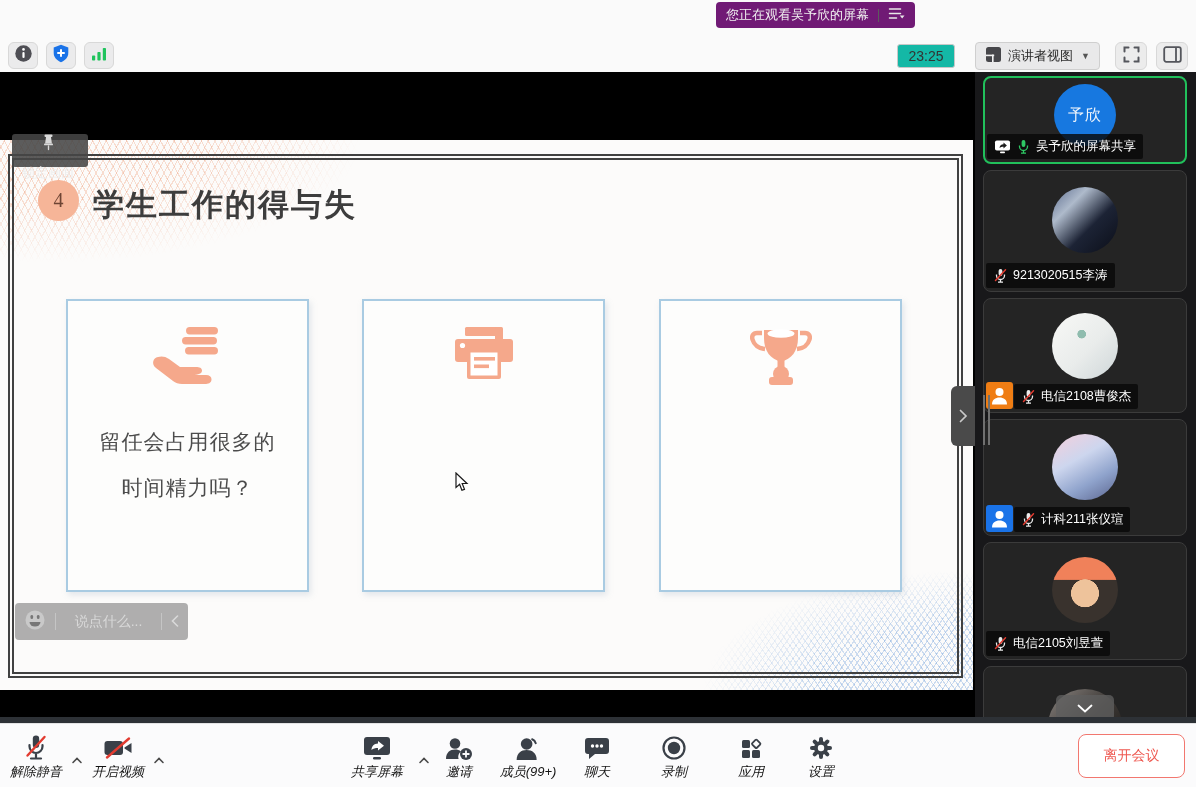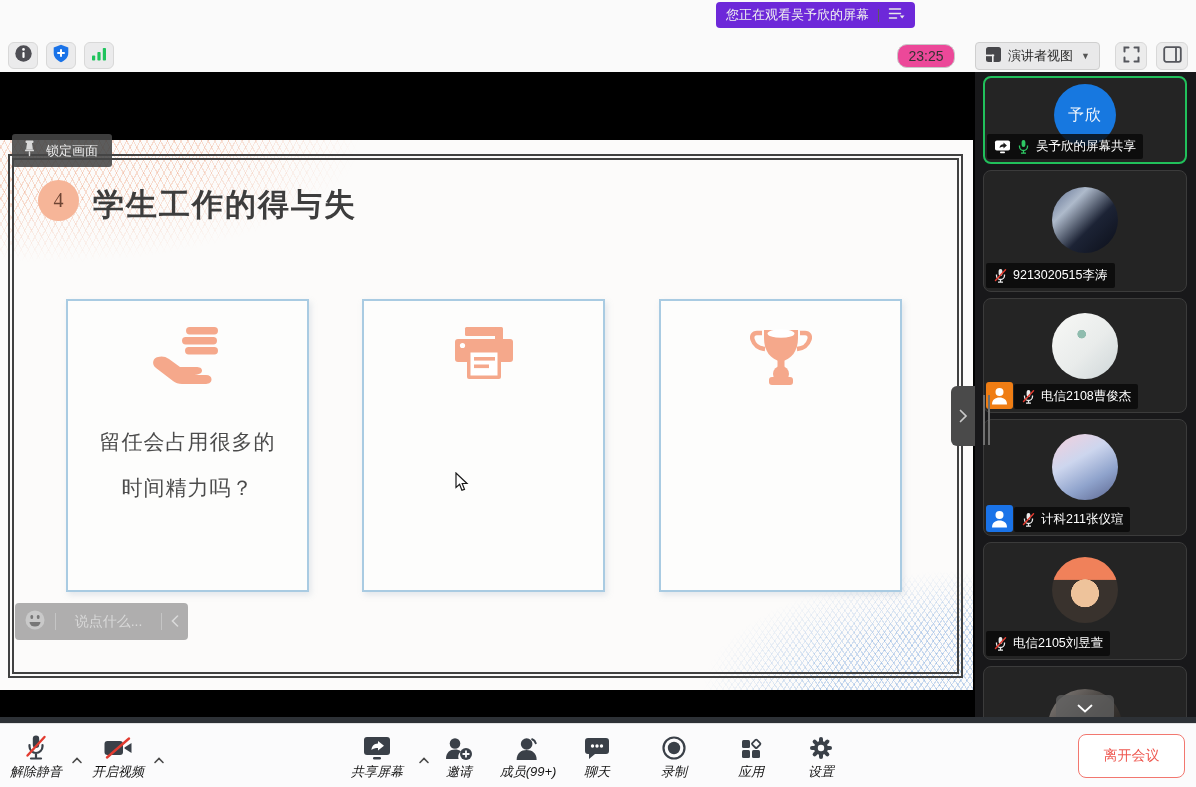--- a/index.html
+++ b/index.html
@@ -7,7 +7,7 @@
   #app { position:relative; width:1196px; height:787px; background:#fafafa; overflow:hidden; }
 
   
-  .banner { position:absolute; left:716px; top:2px; height:26px; background:#6d28d9; border-radius:4px;
+  .banner { position:absolute; left:716px; top:2px; height:26px; background:#701a75; border-radius:4px;
     display:flex; align-items:center; padding:0 10px; z-index:30; }
   .banner-text { color:#f0f0f0; font-size:13px; white-space:nowrap; }
   .banner-div { width:1px; height:13px; background:#5c5c5c; margin:0 9px; }

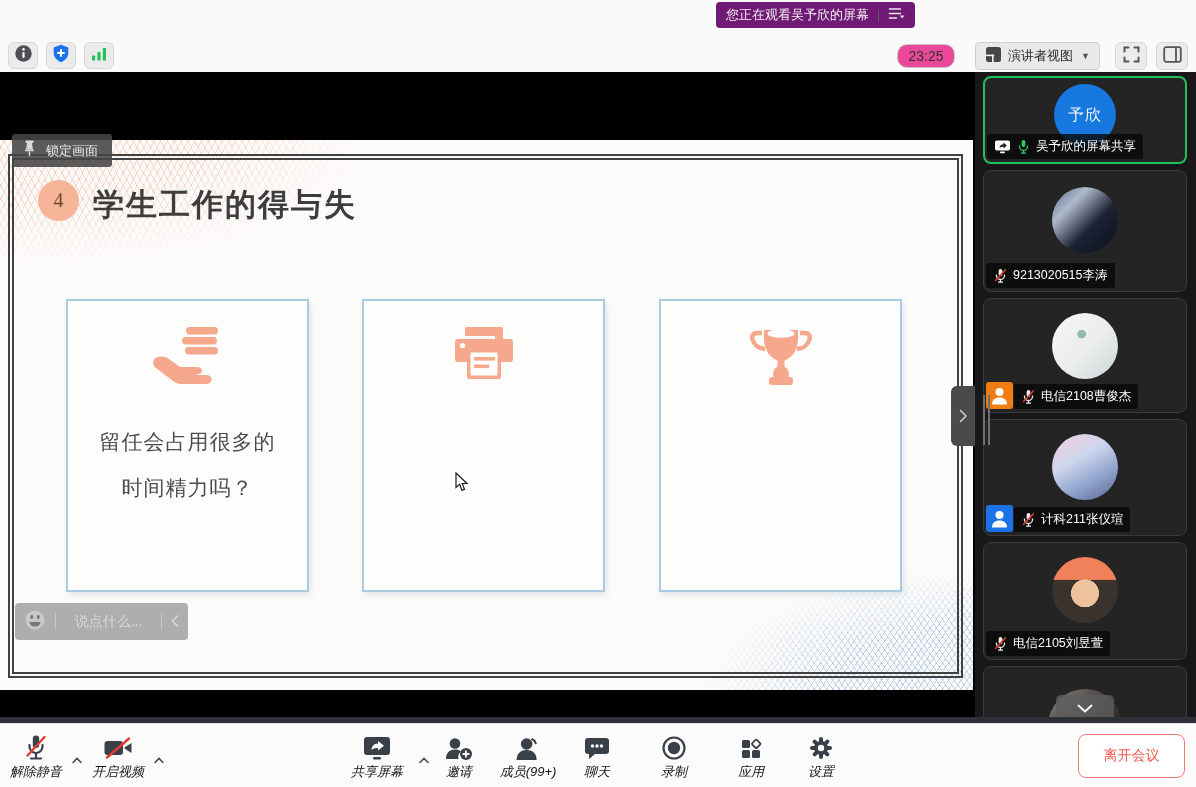--- a/index.html
+++ b/index.html
@@ -17,8 +17,8 @@
   .tb-left { position:absolute; left:8px; top:42px; display:flex; gap:8px; }
   .tb-btn { width:30px; height:27px; background:#ebebec; border:1px solid #d8d8d8; border-radius:6px;
     display:flex; align-items:center; justify-content:center; cursor:pointer; }
-  .time-box { position:absolute; left:897px; top:44px; width:58px; height:24px; background:#ec4899;
-    border:1px solid #c8c8c8; border-radius:10px; display:flex; align-items:center; justify-content:center;
+  .time-box { position:absolute; left:897px; top:44px; width:58px; height:24px; background:#14b8a6;
+    border:1px solid #c8c8c8; border-radius:3px; display:flex; align-items:center; justify-content:center;
     font-size:14px; color:#333; }
   .view-btn { position:absolute; left:975px; top:42px; height:28px; background:#e9e9ea; border:1px solid #cfcfcf;
     border-radius:4px; display:flex; align-items:center; padding:0 9px; gap:6px; font-size:13px; color:#2b2b2b; cursor:pointer; }

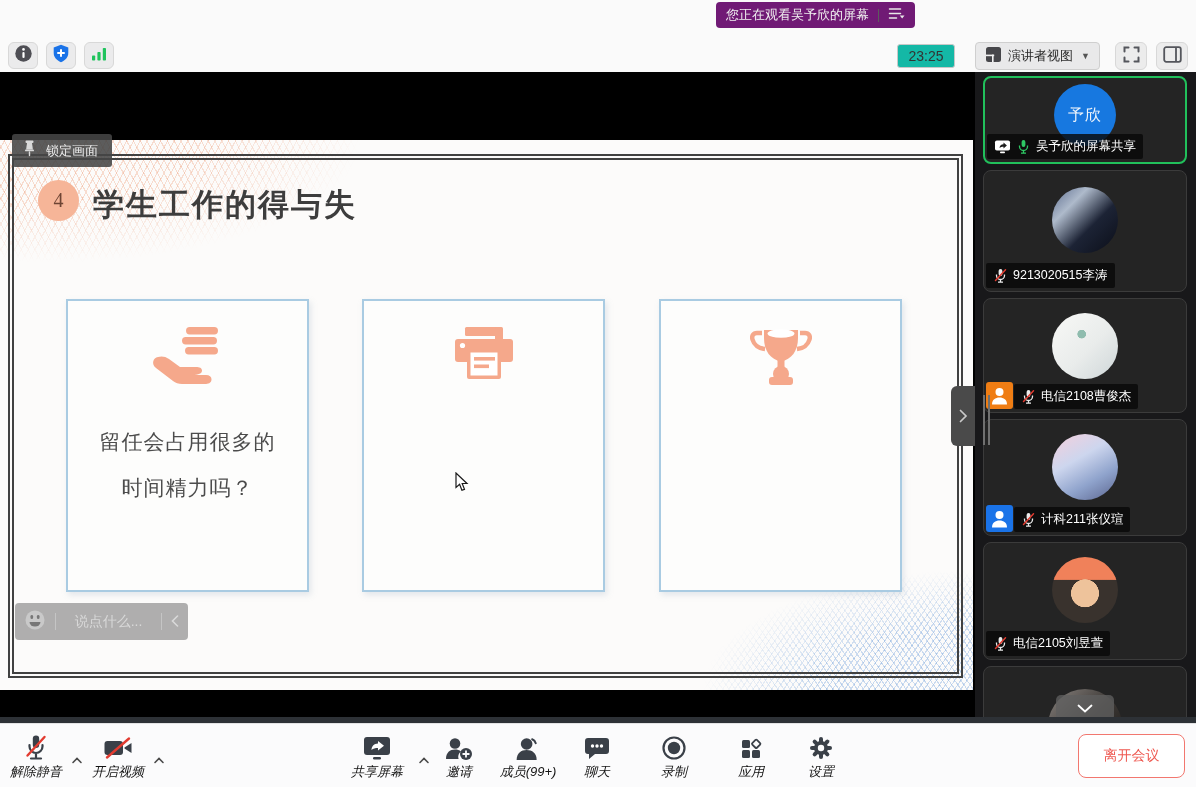--- a/index.html
+++ b/index.html
@@ -61,7 +61,7 @@
     font-size:21px; color:#4c4c4c; line-height:46px; letter-spacing:1px; }
 
   .pin-tab { position:absolute; left:12px; top:62px; height:33px; background:rgba(70,70,70,.88); border-radius:3px;
-    display:flex; align-items:center; padding:0 14px 0 10px; gap:9px; z-index:8; cursor:pointer; }
+    display:flex; align-items:center; padding:0 14px 0 10px; gap:9px; z-index:8; cursor:pointer;flex-direction:column; }
   .pin-label { color:#ececec; font-size:13px; }
 
   .chat-pill { position:absolute; left:15px; top:531px; width:173px; height:37px; background:rgba(112,112,112,.55);

